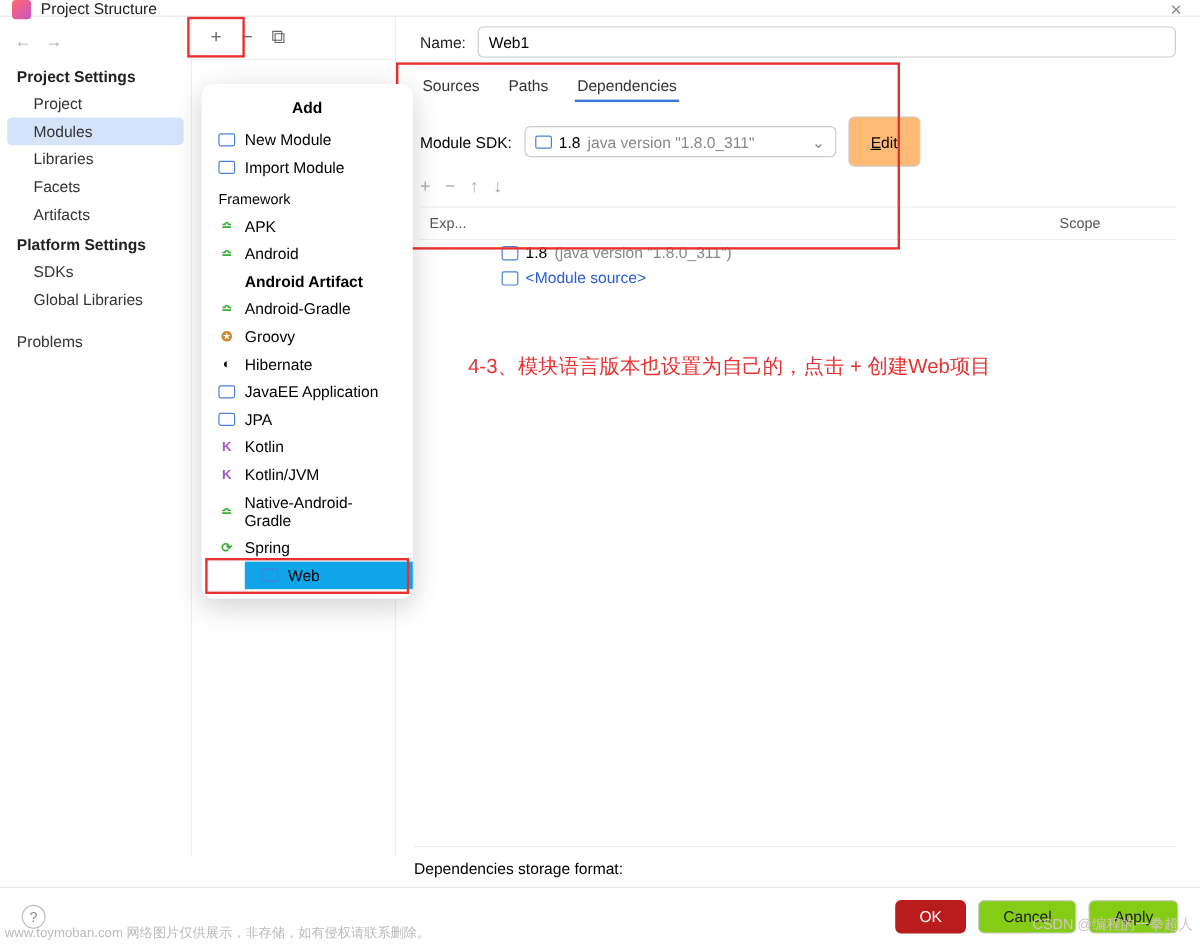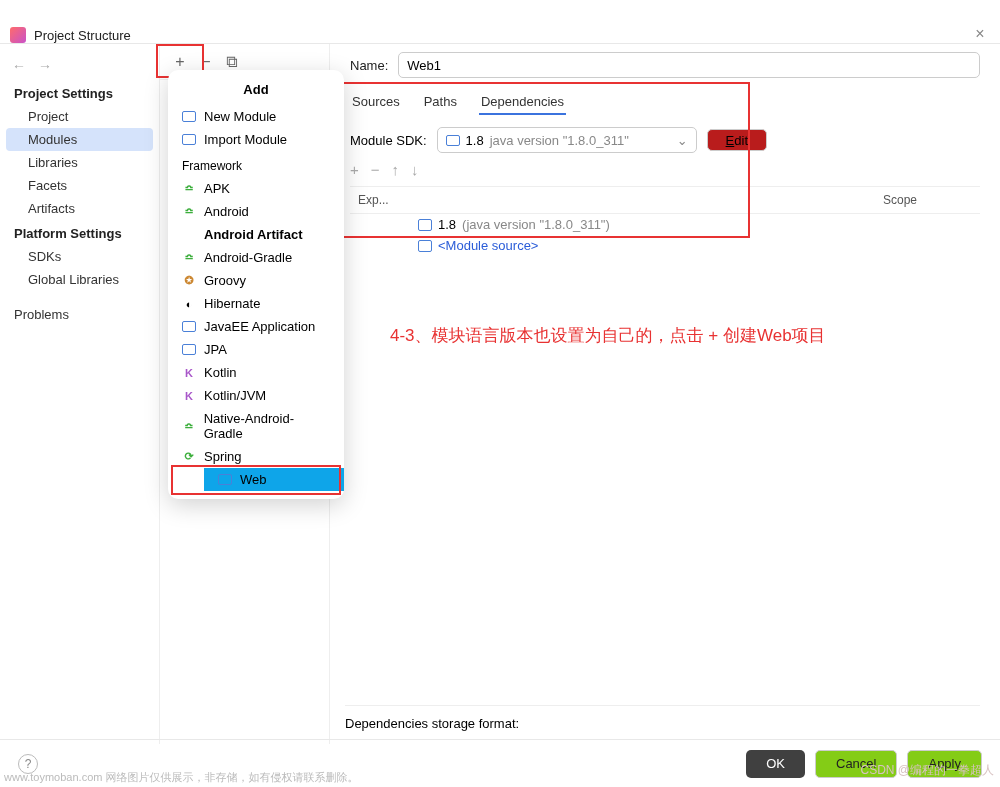--- a/index.html
+++ b/index.html
@@ -5,7 +5,7 @@
 * { box-sizing: border-box; margin: 0; padding: 0; font-family: -apple-system, "Segoe UI", Arial, sans-serif; }
 body { background: #fff; width: 1000px; height: 787px; overflow: hidden; position: relative; }
 
-.titlebar { height: 44px; display: flex; align-items: flex-end; padding: 0 10px; border-bottom: 1px solid #e8e8e8; }
+.titlebar { height: 14px; display: flex; align-items: flex-start; padding: 0 10px; border-bottom: 1px solid #e8e8e8; }
 .titlebar-icon { width: 16px; height: 16px; background: linear-gradient(135deg, #ff6b6b, #c952c9); border-radius: 3px; margin-right: 8px; }
 .titlebar-title { font-size: 13px; color: #222; flex: 1; }
 .titlebar-close { width: 20px; text-align: center; color: #888; font-size: 16px; cursor: pointer; }

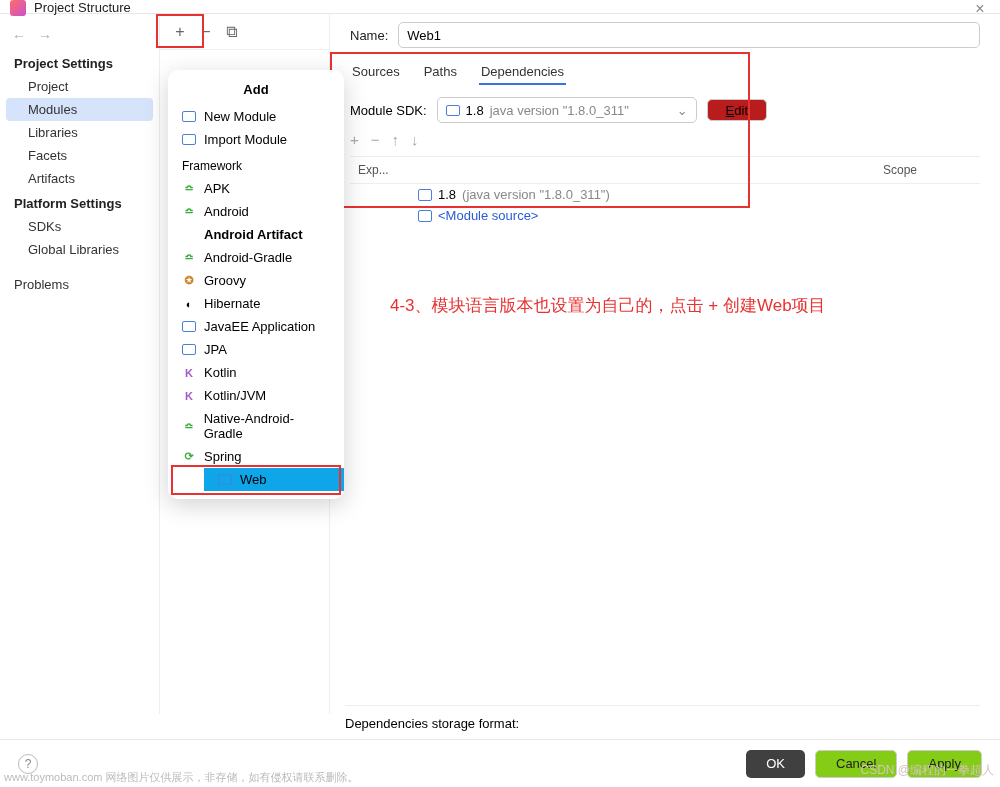--- a/index.html
+++ b/index.html
@@ -36,7 +36,7 @@
 .sdk-select { border: 1px solid #ccc; border-radius: 5px; height: 26px; padding: 0 22px 0 8px; font-size: 13px; display: flex; align-items: center; gap: 6px; min-width: 260px; position: relative; cursor: pointer; }
 .sdk-select::after { content: "⌄"; position: absolute; right: 8px; color: #888; }
 .sdk-ver { color: #888; }
-.edit-btn { border: 1px solid #ccc; border-radius: 5px; height: 22px; padding: 0 18px; font-size: 13px; background: #b91c1c; cursor: pointer; }
+.edit-btn { border: 1px solid #ccc; border-radius: 5px; height: 42px; padding: 0 18px; font-size: 13px; background: #fdba74; cursor: pointer; }
 .edit-btn u { text-decoration: underline; }
 
 .dep-toolbar { display: flex; gap: 12px; color: #aaa; font-size: 15px; margin: 4px 0 8px; }

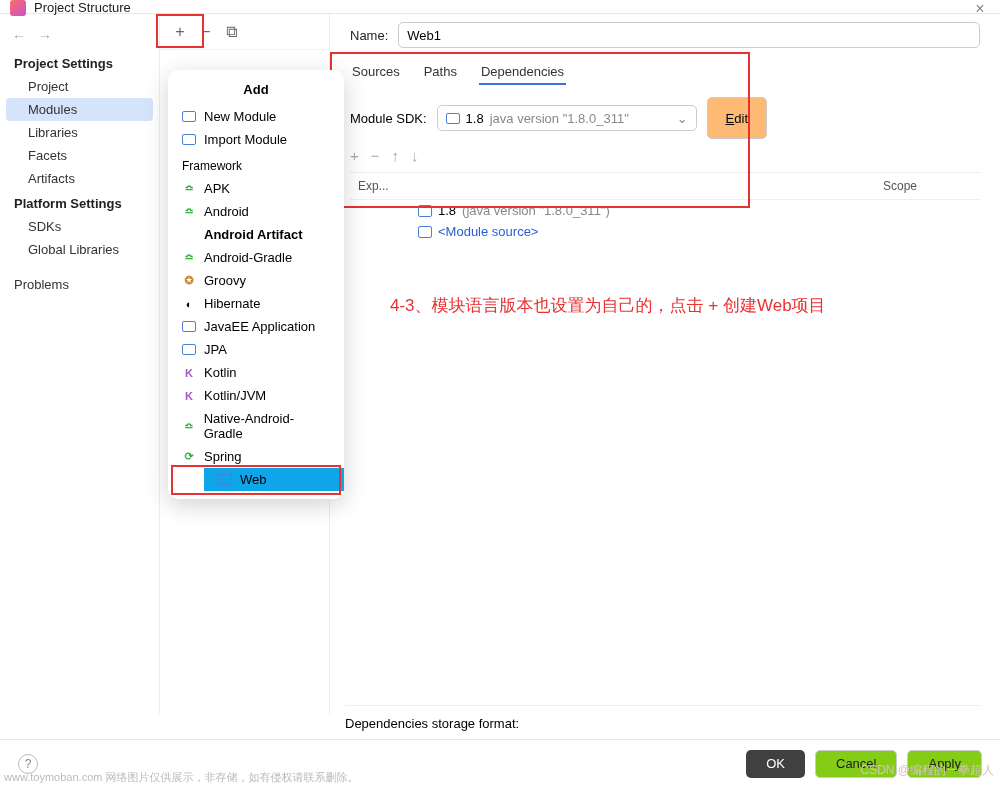--- a/index.html
+++ b/index.html
@@ -80,7 +80,7 @@
 .help-icon { width: 20px; height: 20px; border: 1px solid #bbb; border-radius: 50%; color: #888; font-size: 12px; display: flex; align-items: center; justify-content: center; cursor: pointer; }
 .footer-spacer { flex: 1; }
 .btn { height: 28px; padding: 0 20px; border-radius: 5px; font-size: 13px; cursor: pointer; }
-.btn-primary { background: #404040; color: #fff; border: none; }
+.btn-primary { background: #b91c1c; color: #fff; border: none; }
 .btn-secondary { background: #84cc16; border: 1px solid #ccc; color: #222; }
 
 .watermark1 { position: absolute; bottom: 2px; left: 4px; font-size: 11px; color: #bbb; z-index: 100; }

